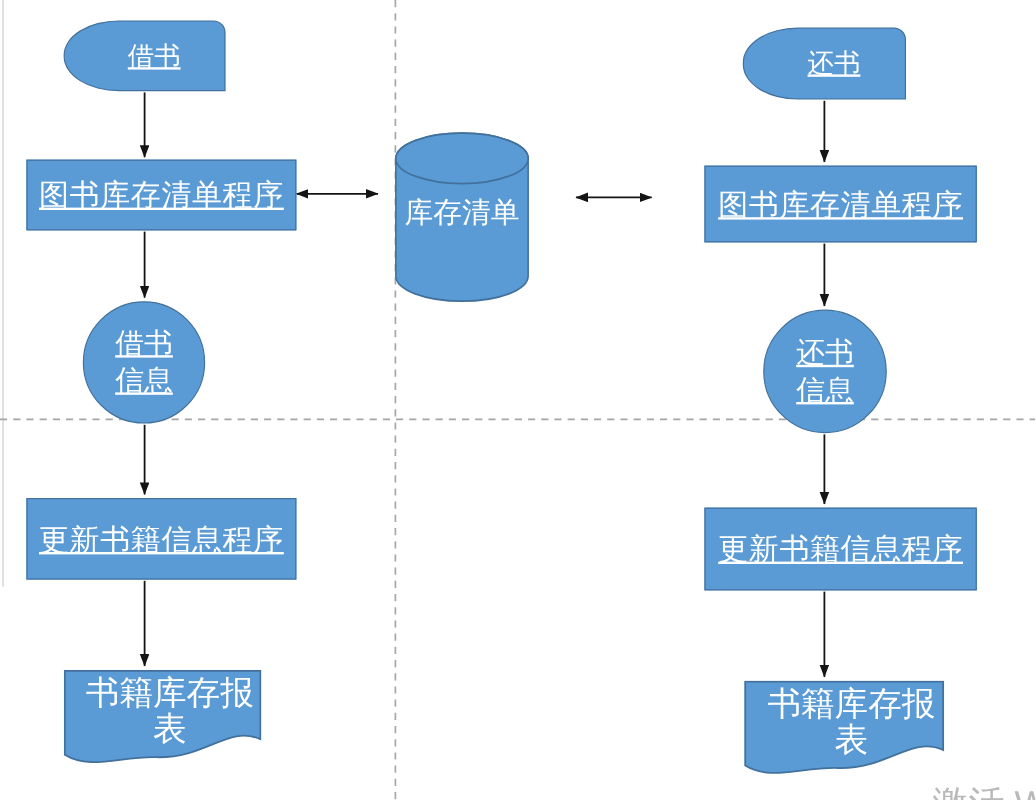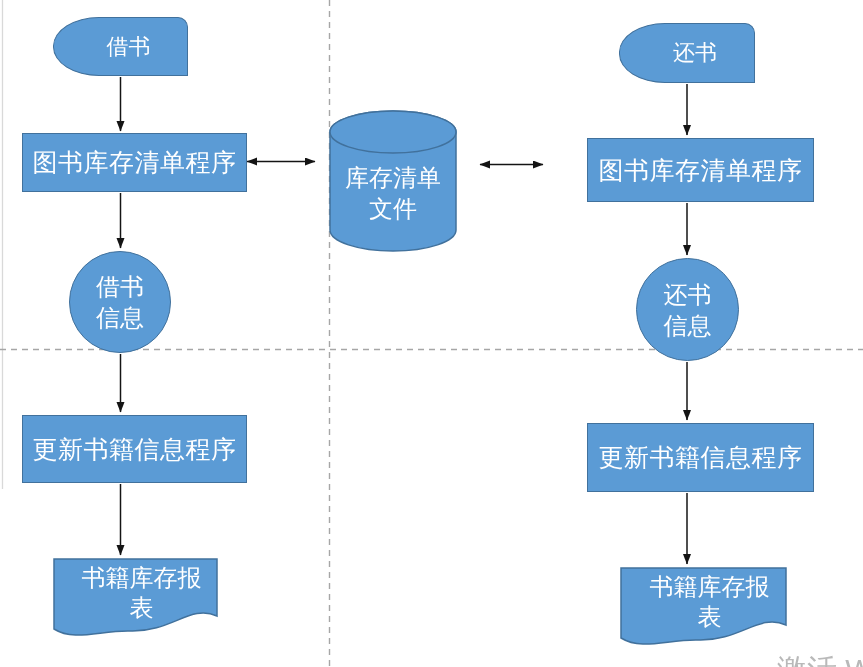--- a/index.html
+++ b/index.html
@@ -31,6 +31,7 @@
     color:var(--text-color);
     display:flex;align-items:center;justify-content:center;
     text-align:center;
+    text-decoration:underline;
   }
   .term{border-radius:46px 10px 0 46px / 29px 10px 0 29px;font-size:22px;padding-left:16px;}
   .rect{font-size:25px;letter-spacing:0.5px;margin-left:14px;}

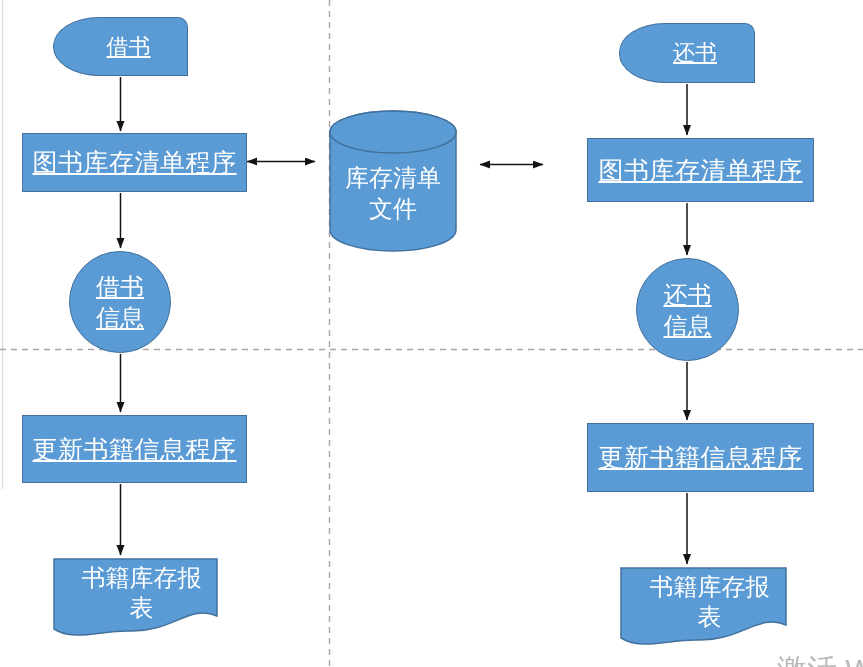--- a/index.html
+++ b/index.html
@@ -53,7 +53,7 @@
   .doc path{fill:var(--shape-fill);stroke:var(--shape-border);stroke-width:1.5;}
   .doc-text{position:relative;padding-top:5px;text-align:center;font-size:24px;line-height:30px;padding-left:12px;}
 
-  .cyl{position:absolute;left:329px;top:110px;width:128px;height:143px;color:var(--text-color);}
+  .cyl{position:absolute;left:329px;top:110px;width:112px;height:143px;color:var(--text-color);}
   .cyl svg{position:absolute;left:0;top:0;width:100%;height:100%;overflow:visible;}
   .cyl path,.cyl ellipse{fill:var(--shape-fill);stroke:var(--shape-border);stroke-width:1.5;}
   .cyl-text{position:absolute;left:0;right:0;top:52px;text-align:center;font-size:24px;line-height:31px;}

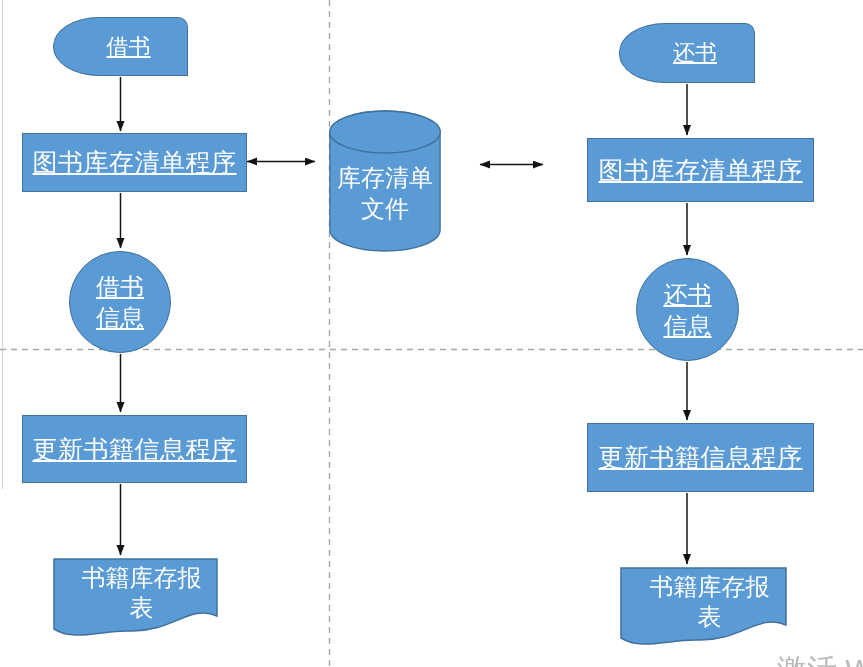--- a/index.html
+++ b/index.html
@@ -123,7 +123,6 @@
     </svg>
     <div class="cyl-text">
       <div>库存清单</div>
-      <div>文件</div>
     </div>
   </div>
 

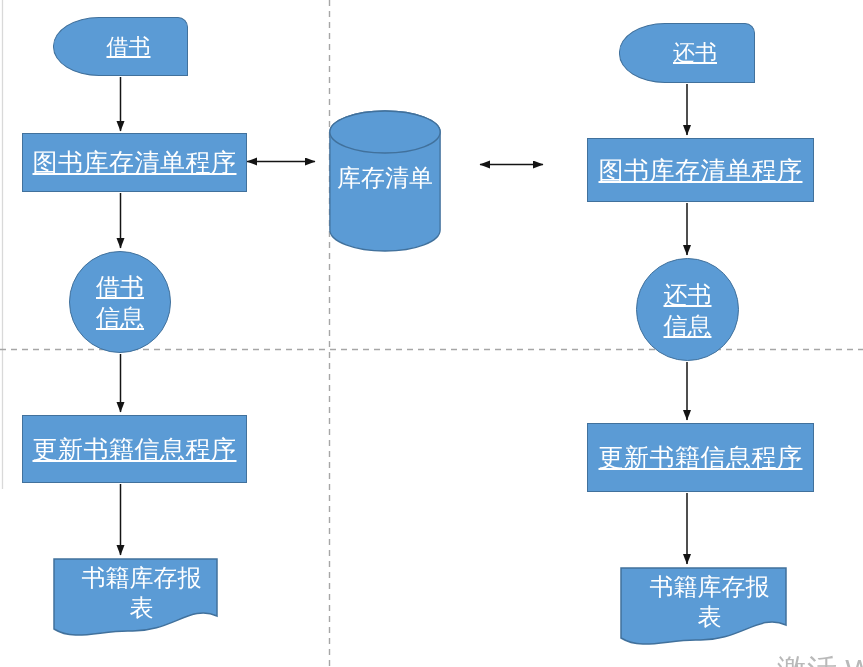--- a/index.html
+++ b/index.html
@@ -51,7 +51,7 @@
   .pos-rrep{left:620px;top:567px;width:167px;height:84px;}
   .doc svg{position:absolute;left:0;top:0;width:100%;height:100%;}
   .doc path{fill:var(--shape-fill);stroke:var(--shape-border);stroke-width:1.5;}
-  .doc-text{position:relative;padding-top:5px;text-align:center;font-size:24px;line-height:30px;padding-left:12px;}
+  .doc-text{position:relative;padding-top:5px;text-align:center;font-size:28px;line-height:30px;padding-left:12px;}
 
   .cyl{position:absolute;left:329px;top:110px;width:112px;height:143px;color:var(--text-color);}
   .cyl svg{position:absolute;left:0;top:0;width:100%;height:100%;overflow:visible;}

